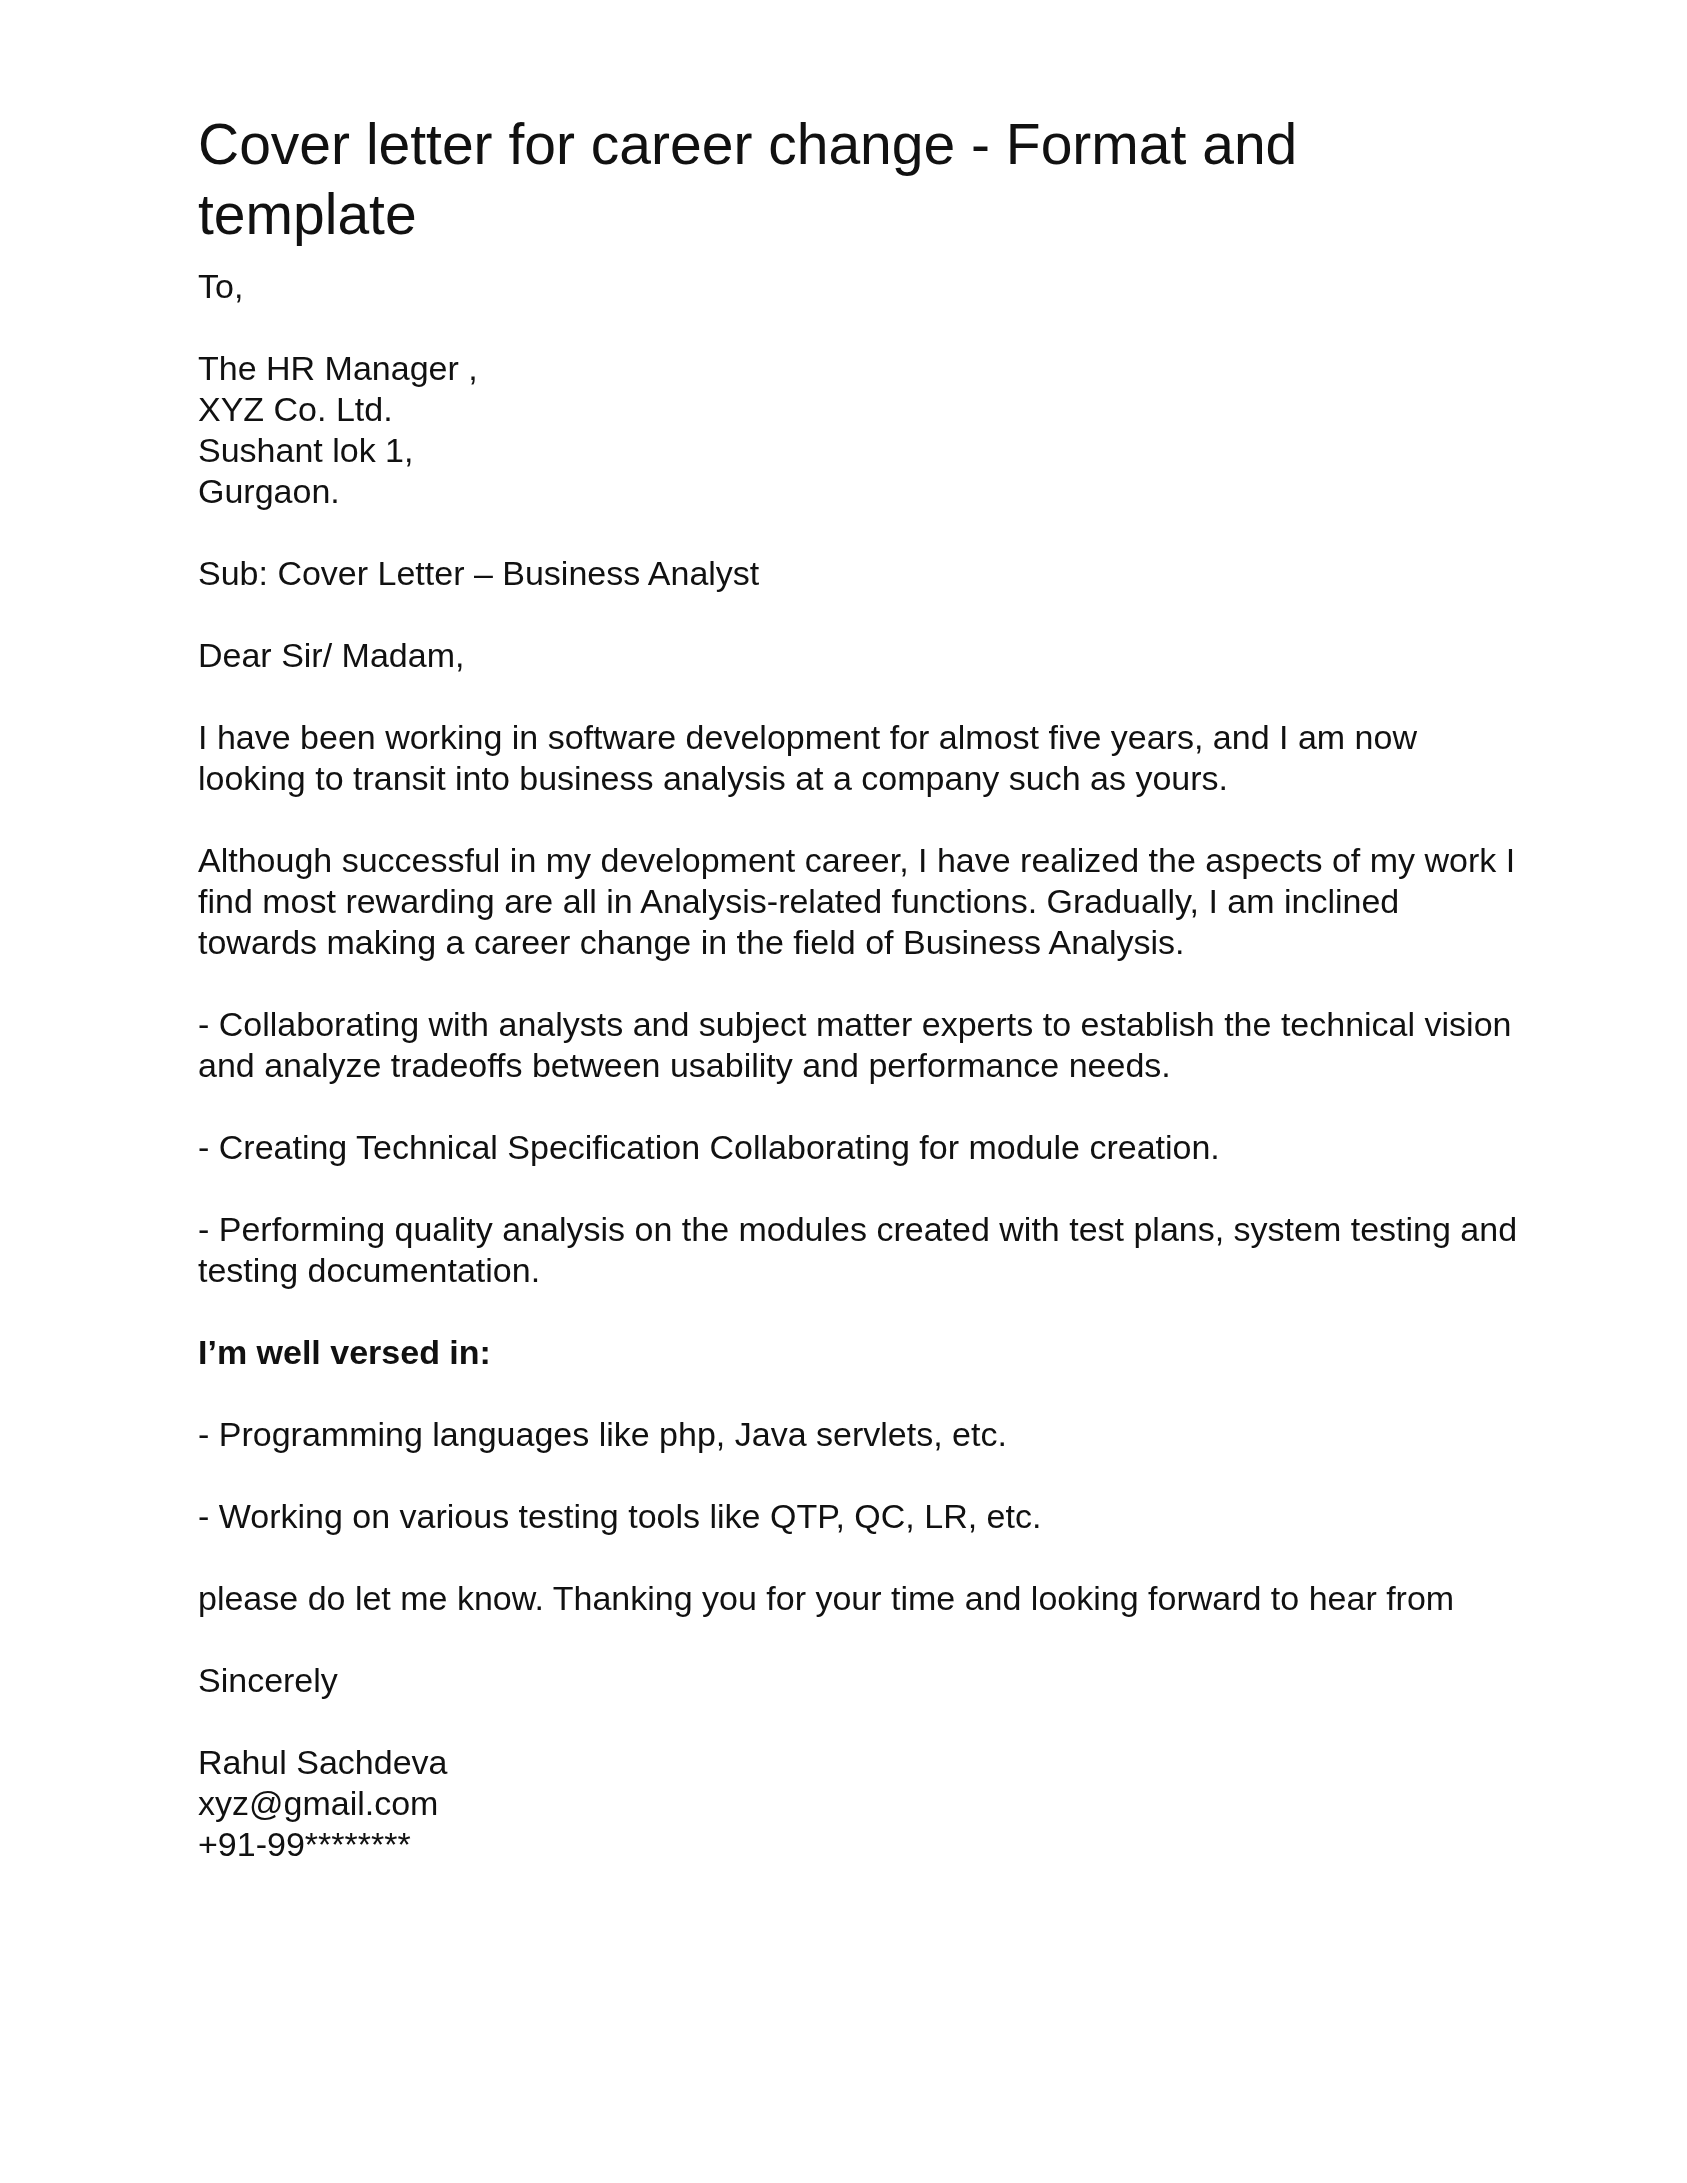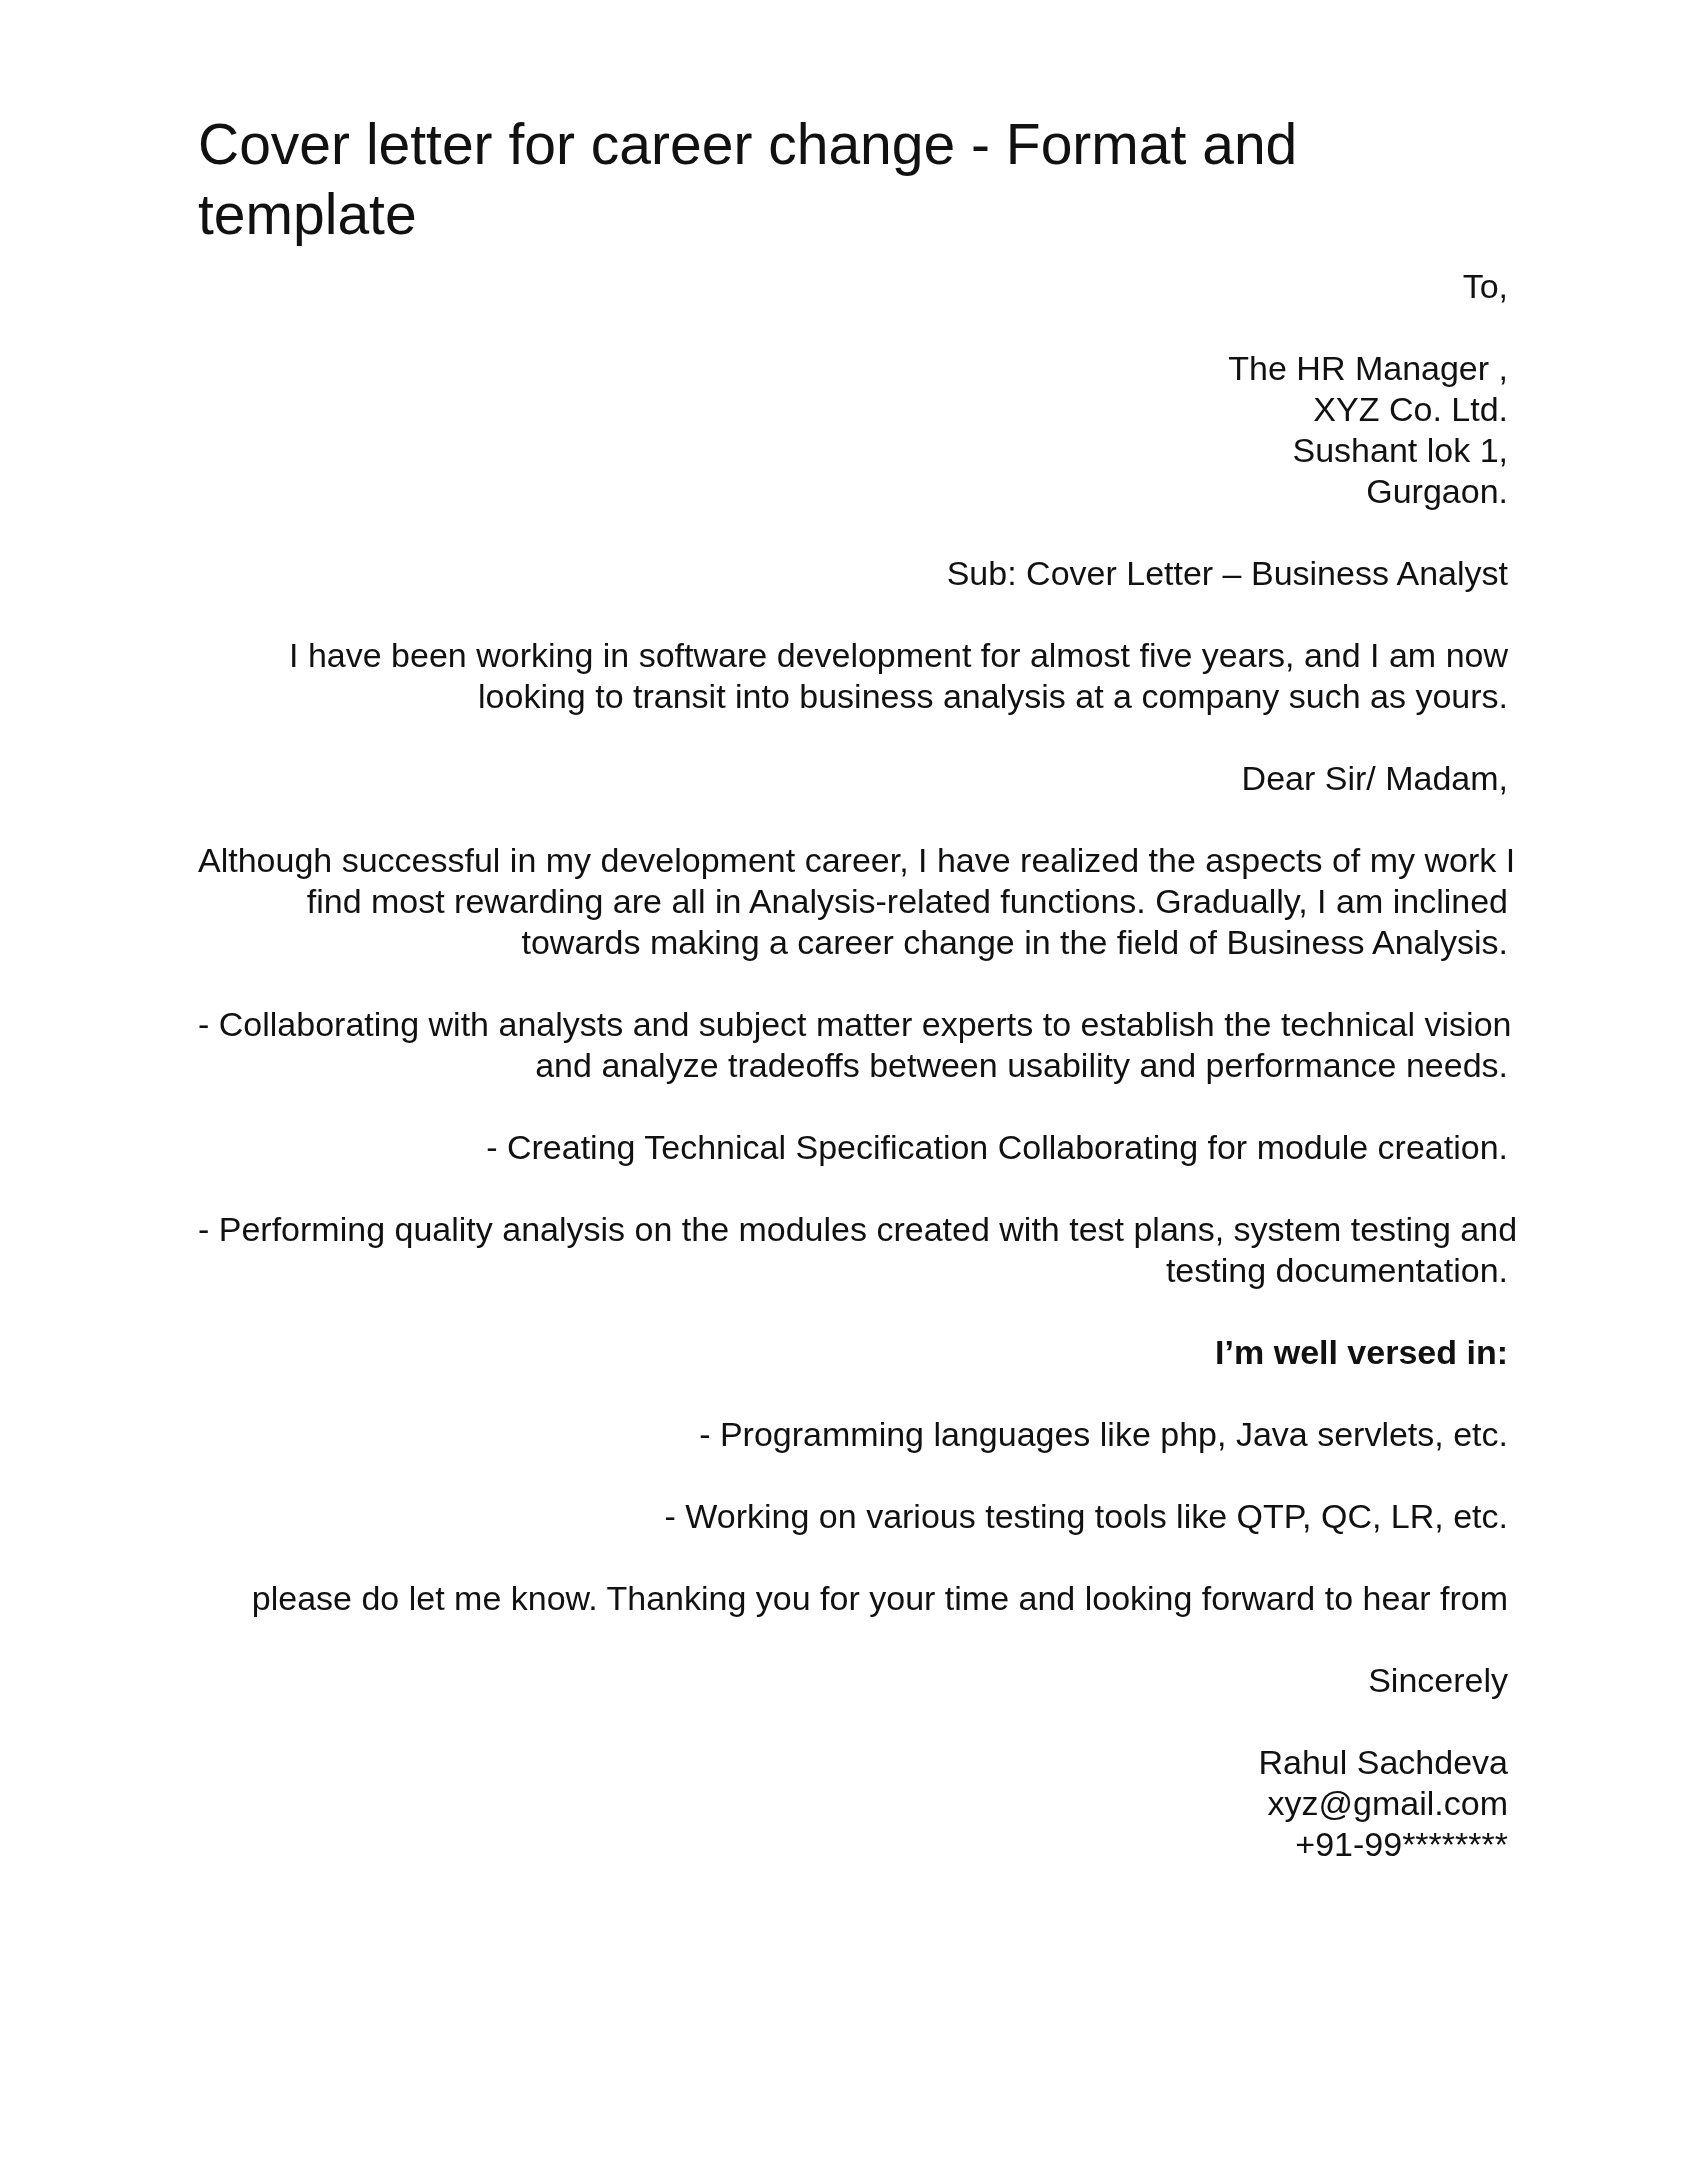--- a/index.html
+++ b/index.html
@@ -42,7 +42,6 @@
   .line {
     display: block;
     white-space: pre;
-    text-align: right;
   }
 </style>
 </head>

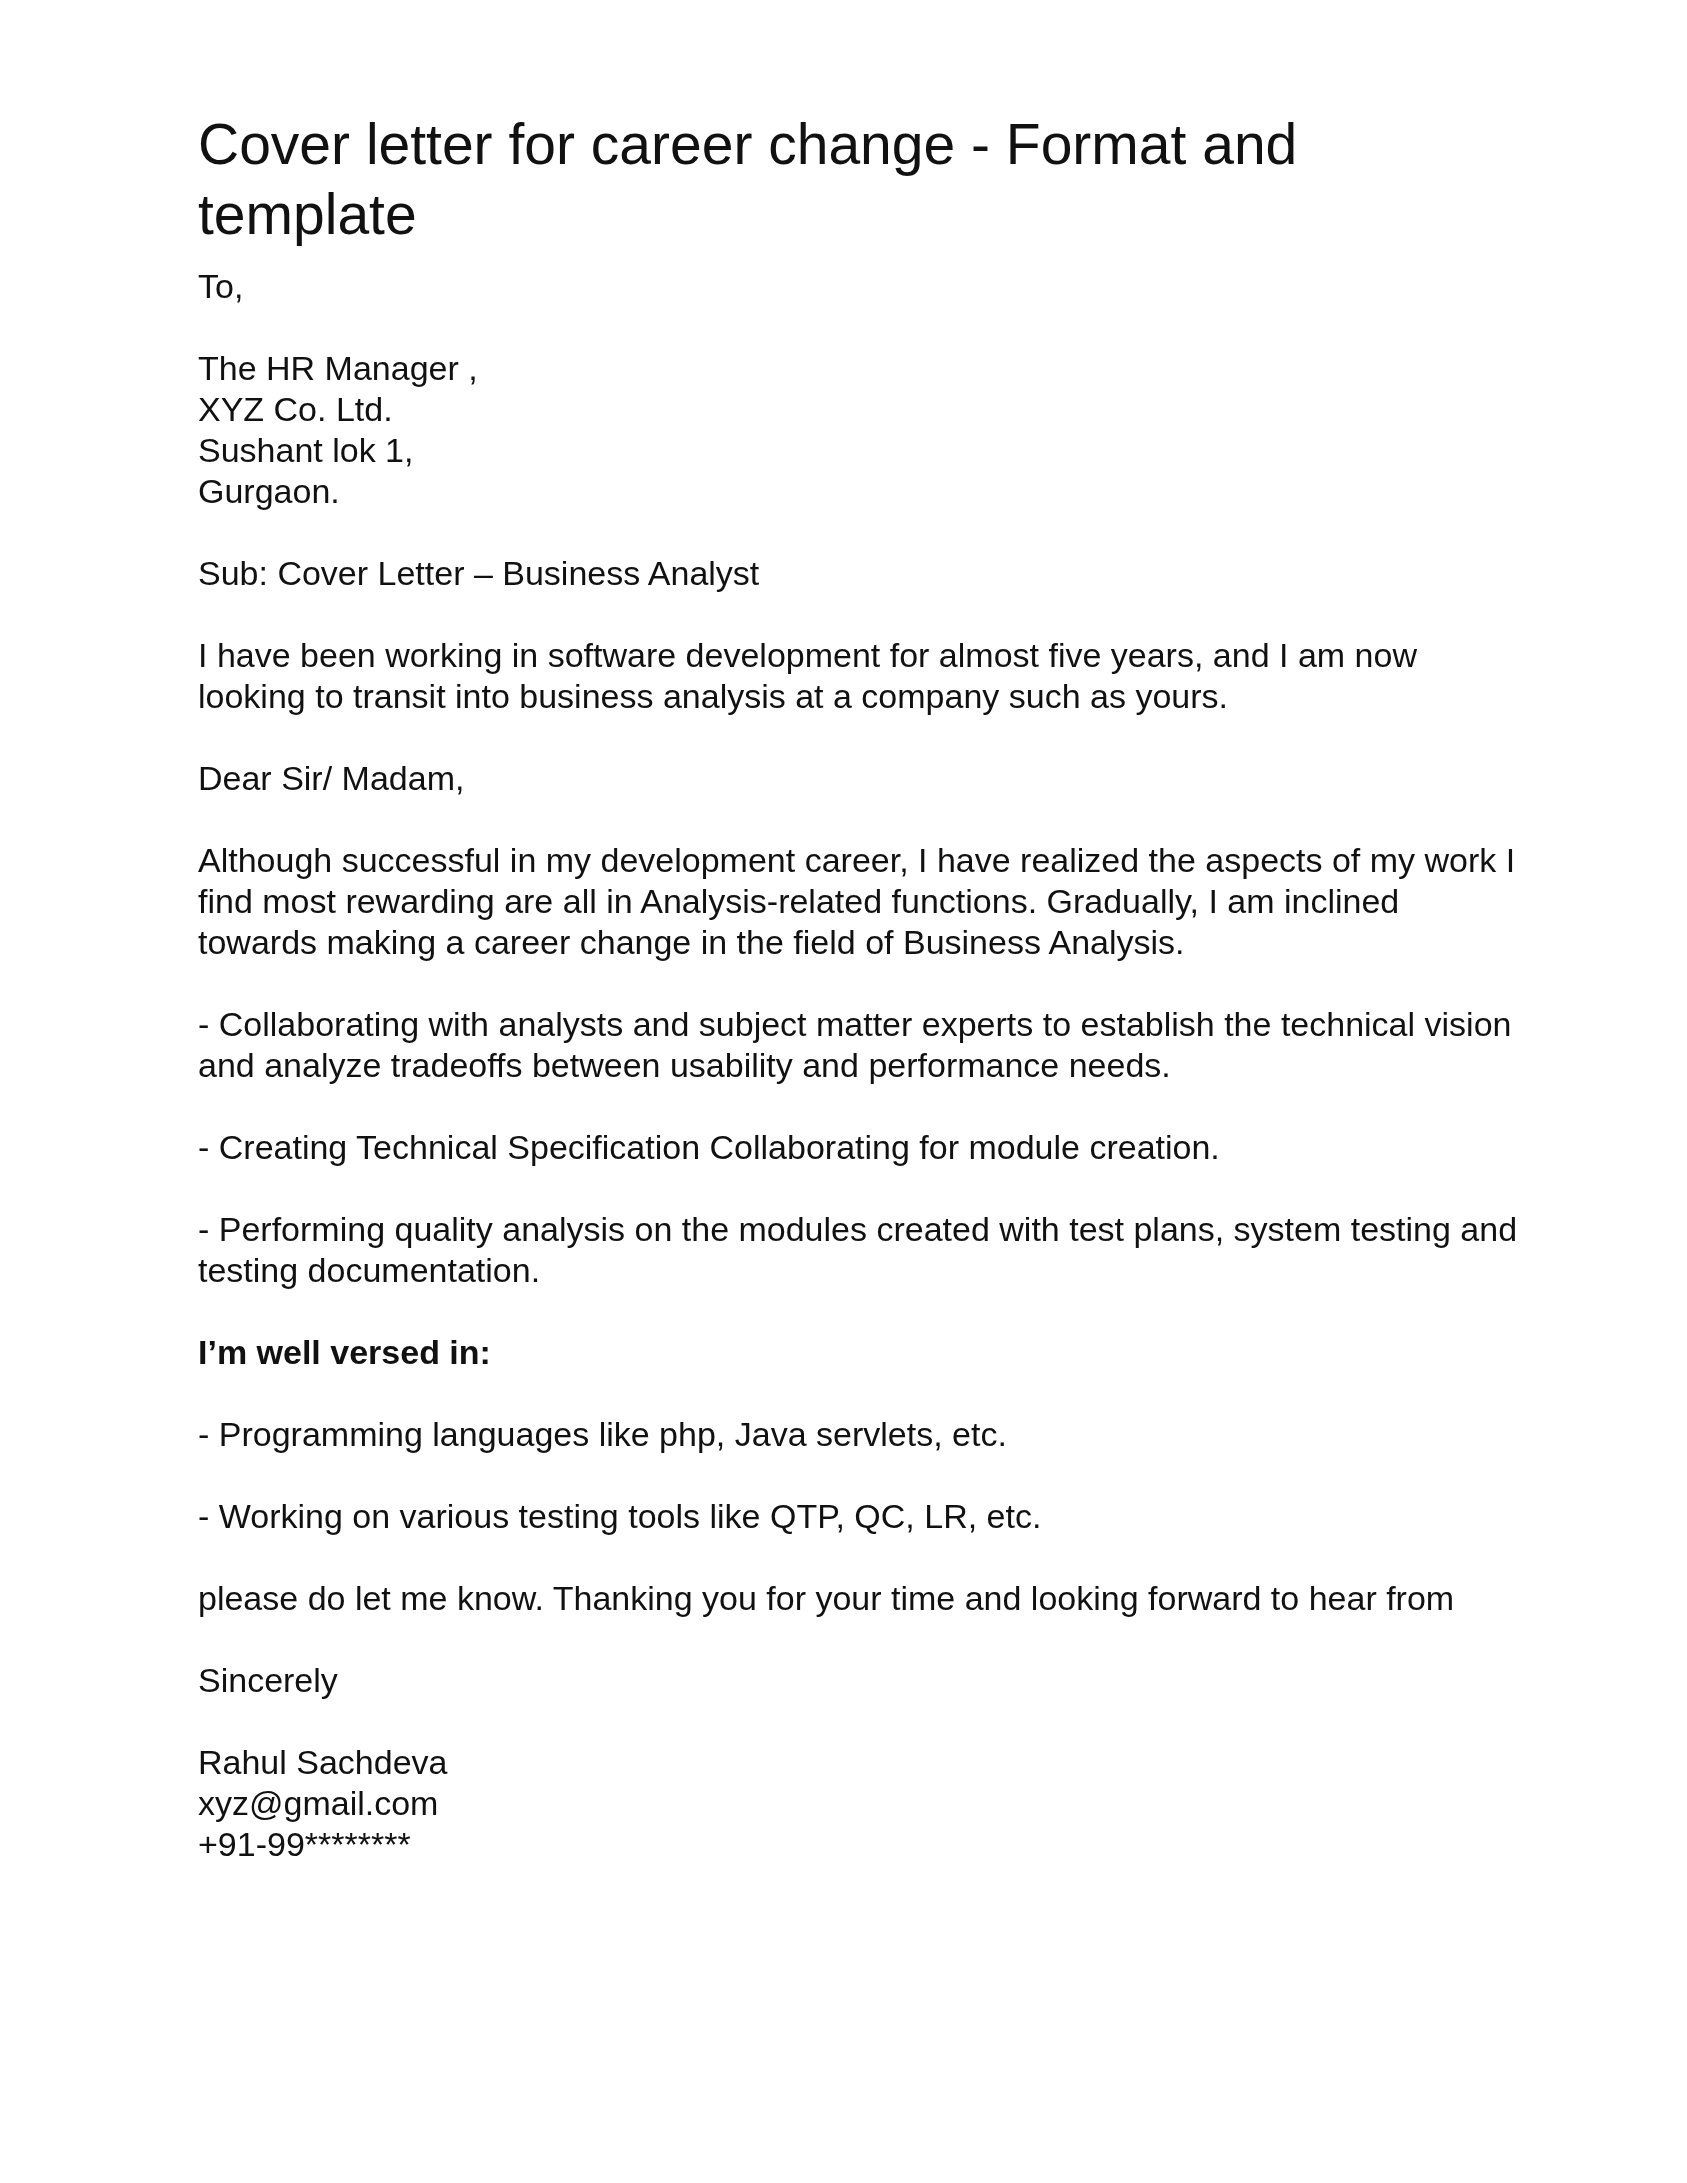--- a/index.html
+++ b/index.html
@@ -66,11 +66,11 @@
         <span class="line">Sub: Cover Letter – Business Analyst</span>
       </div>
       <div class="para">
+        <span class="line">Dear Sir/ Madam,</span>
+      </div>
+      <div class="para">
         <span class="line">I have been working in software development for almost five years, and I am now</span>
         <span class="line">looking to transit into business analysis at a company such as yours.</span>
-      </div>
-      <div class="para">
-        <span class="line">Dear Sir/ Madam,</span>
       </div>
       <div class="para">
         <span class="line">Although successful in my development career, I have realized the aspects of my work I</span>

